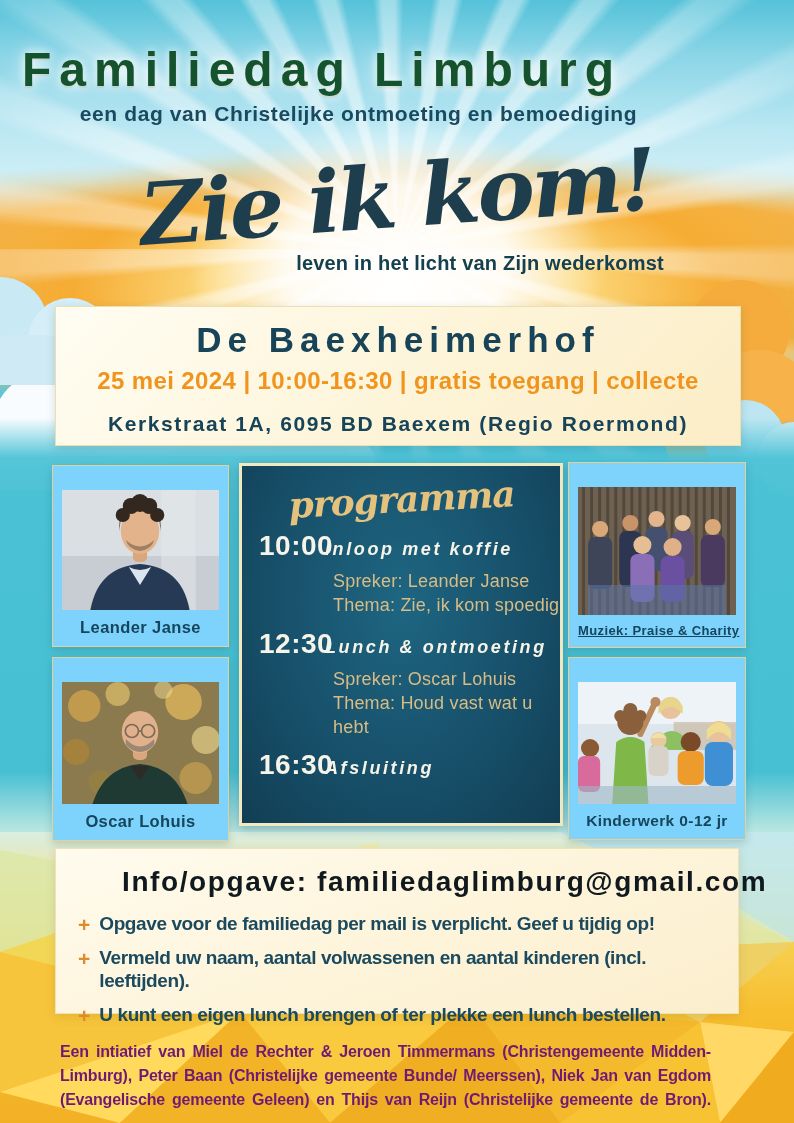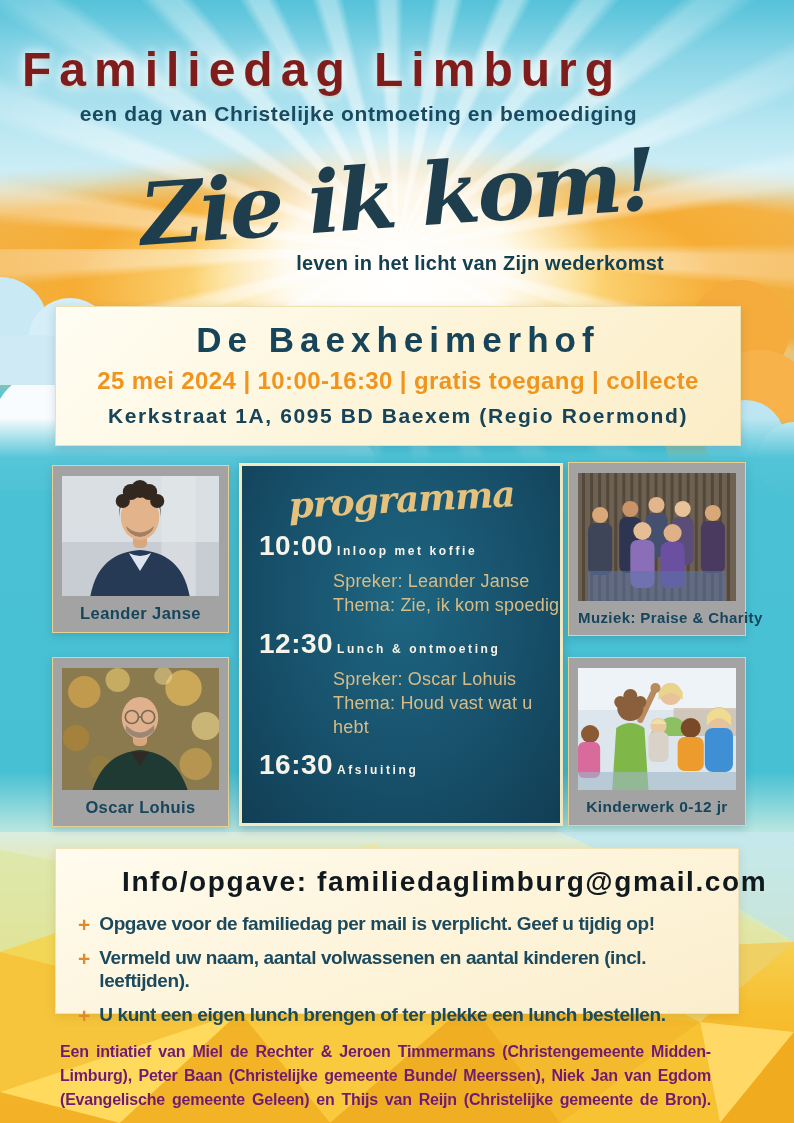--- a/index.html
+++ b/index.html
@@ -49,7 +49,7 @@
   .content { position:absolute; left:0; top:0; width:794px; height:1123px; z-index:10; }
   .title {
     position:absolute; left:0; top:42px; width:644px; text-align:center;
-    font-size:48px; font-weight:bold; letter-spacing:8px; color:#7f1d1d;
+    font-size:48px; font-weight:bold; letter-spacing:8px; color:#14532d;
     text-shadow:0 0 10px rgba(255,255,255,.95), 0 0 22px rgba(255,255,255,.8), 0 2px 2px rgba(150,90,10,.25);
     white-space:nowrap;
   }

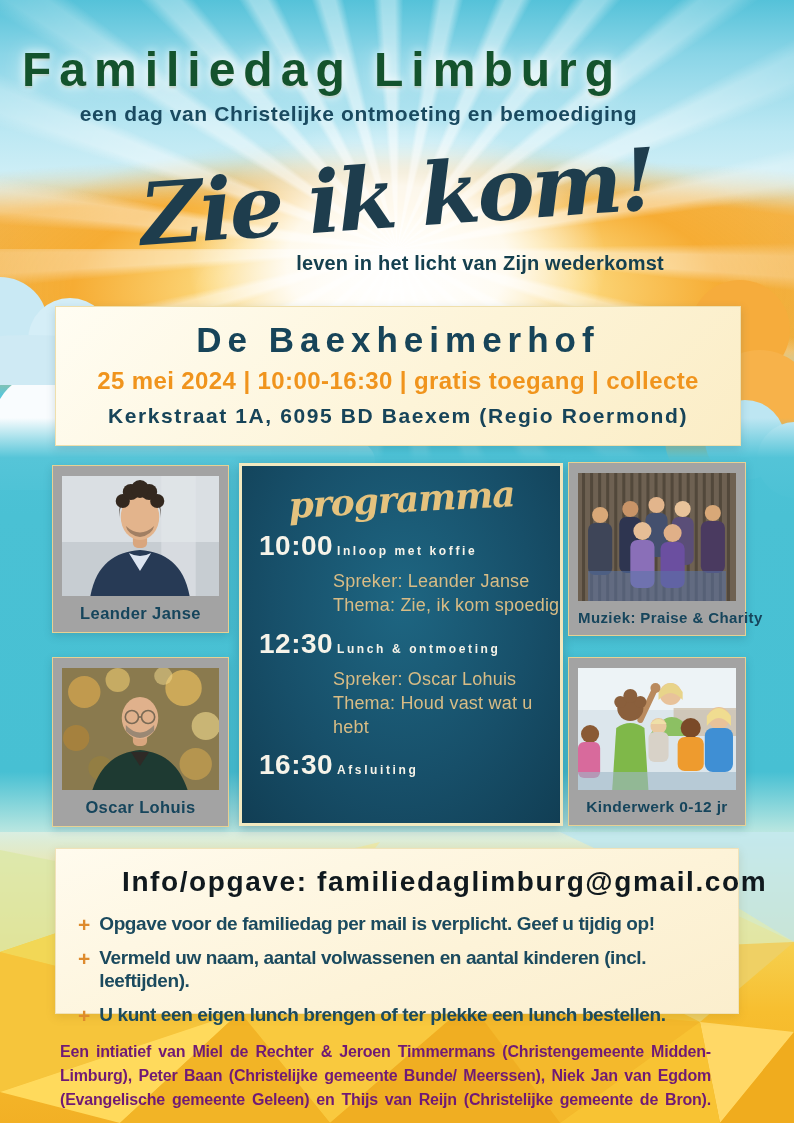--- a/index.html
+++ b/index.html
@@ -74,7 +74,7 @@
   }
   .venue-name { margin-top:13px; font-size:35px; font-weight:bold; letter-spacing:6px; color:#174459; }
   .venue-schedule { margin-top:7px; font-size:24px; font-weight:bold; color:#F0941D; letter-spacing:.4px; }
-  .venue-address { margin-top:9px; font-size:21px; font-weight:bold; color:#174459; letter-spacing:1.6px; }
+  .venue-address { margin-top:17px; font-size:21px; font-weight:bold; color:#174459; letter-spacing:1.6px; }
   
   .photo-card {
     position:absolute; width:177px; background:#a3a3a3; border:1px solid #E6D193;

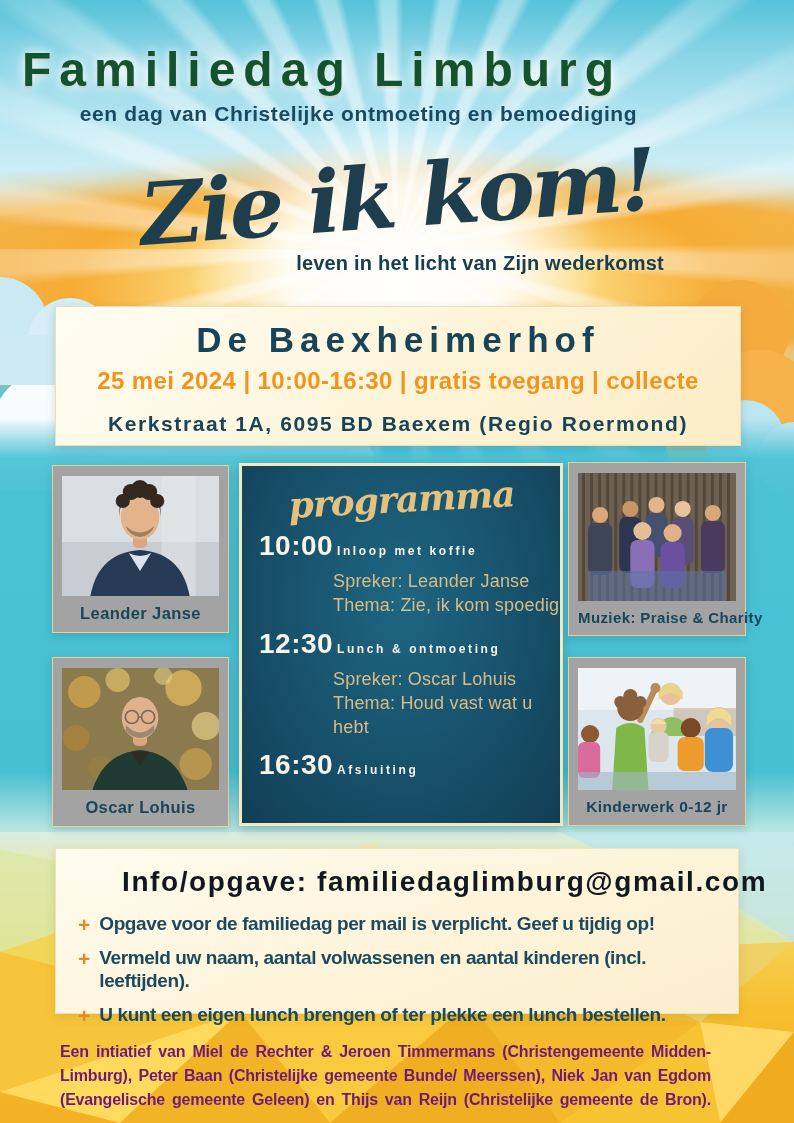--- a/index.html
+++ b/index.html
@@ -103,7 +103,7 @@
   }
   .prog-row { display:flex; align-items:baseline; margin:7px 0; }
   .prog-time { width:58px; flex:none; font-size:28px; font-weight:bold; color:#F6F3E9; letter-spacing:.5px; }
-  .prog-title { font-size:12px; font-weight:bold; color:#F6F3E9; letter-spacing:2.6px; margin-left:20px; white-space:nowrap; }
+  .prog-title { font-size:18px; font-weight:bold; color:#F6F3E9; letter-spacing:2.6px; margin-left:8px; white-space:nowrap;font-style:italic; }
   .prog-sub { margin:6px 0 10px 74px; }
   .prog-sub div { font-size:18px; color:#D8BC85; line-height:1.35; letter-spacing:.2px; }
   

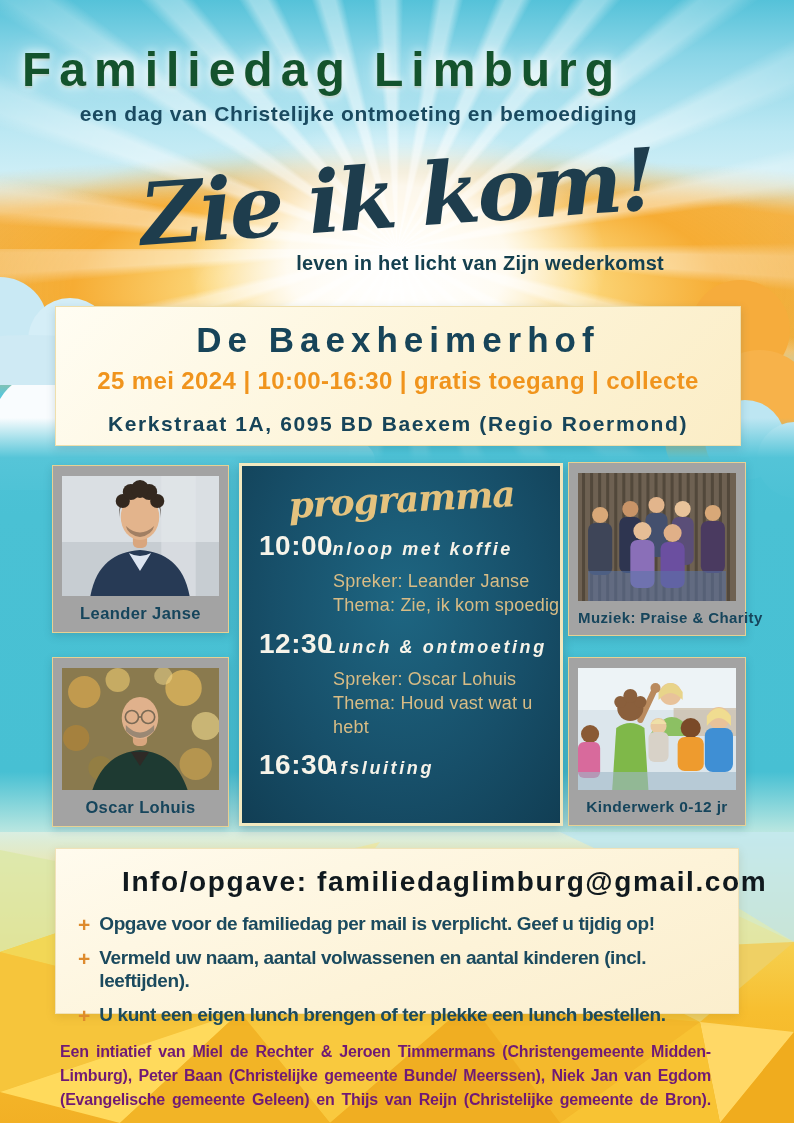--- a/index.html
+++ b/index.html
@@ -77,8 +77,8 @@
   .venue-address { margin-top:17px; font-size:21px; font-weight:bold; color:#174459; letter-spacing:1.6px; }
   
   .photo-card {
-    position:absolute; width:177px; background:#a3a3a3; border:1px solid #E6D193;
-    box-shadow:0 3px 8px rgba(30,80,100,.22); padding:10px 9px 0; box-sizing:border-box;
+    position:absolute; width:177px; background:#7dd3fc; border:1px solid #E6D193;
+    box-shadow:0 3px 8px rgba(30,80,100,.22); padding:24px 9px 0; box-sizing:border-box;
   }
   .photo-card .photo { width:157px; overflow:hidden; background:#ccc; }
   .photo-card svg { display:block; }

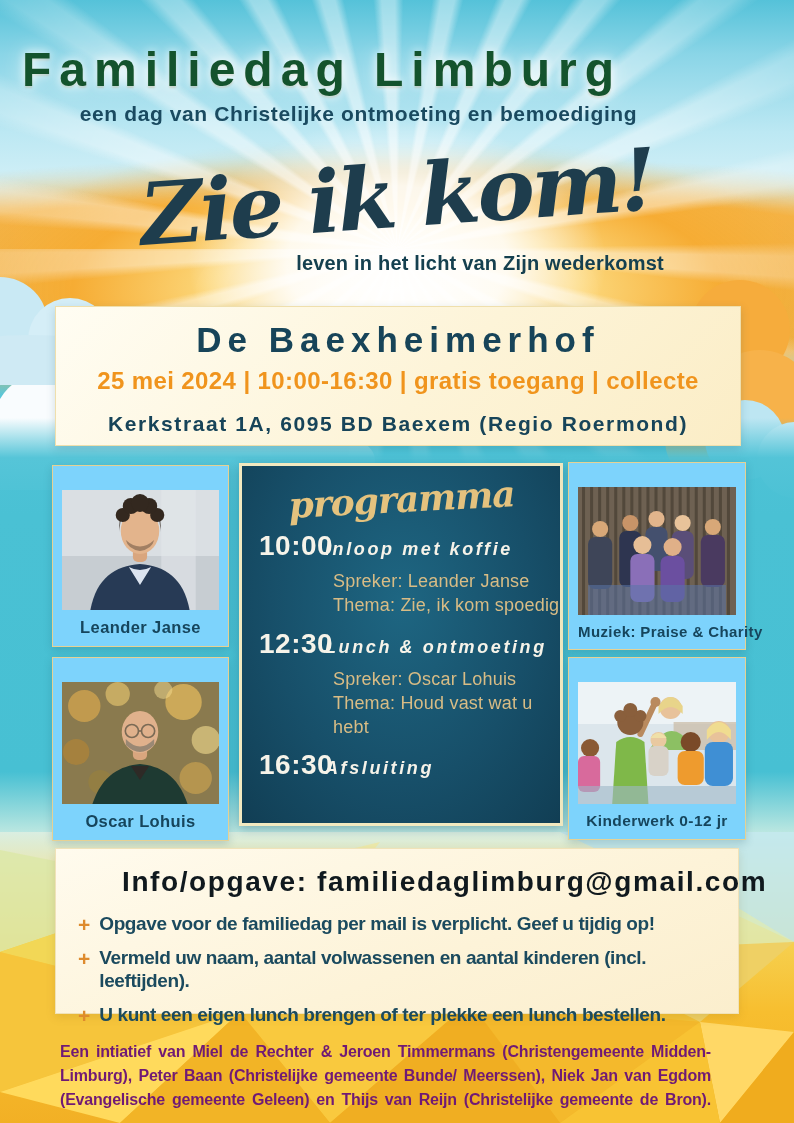--- a/index.html
+++ b/index.html
@@ -86,7 +86,7 @@
     text-align:center; font-weight:bold; color:#16455C; font-size:16.5px;
     letter-spacing:.4px; padding:8px 0 9px; white-space:nowrap;
   }
-  .caption.small { font-size:15px; }
+  .caption.small { font-size:13px;text-decoration:underline; }
   .caption.mid { font-size:15.5px; }
   
   .program-box {

